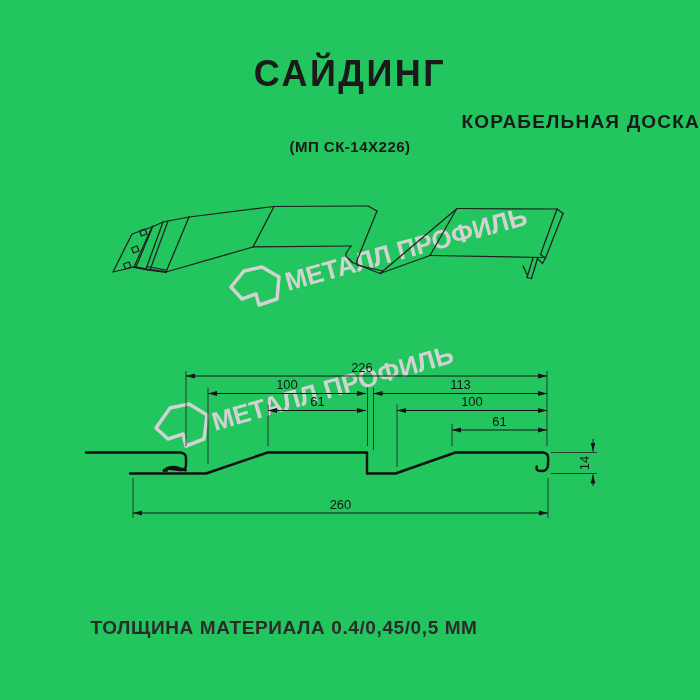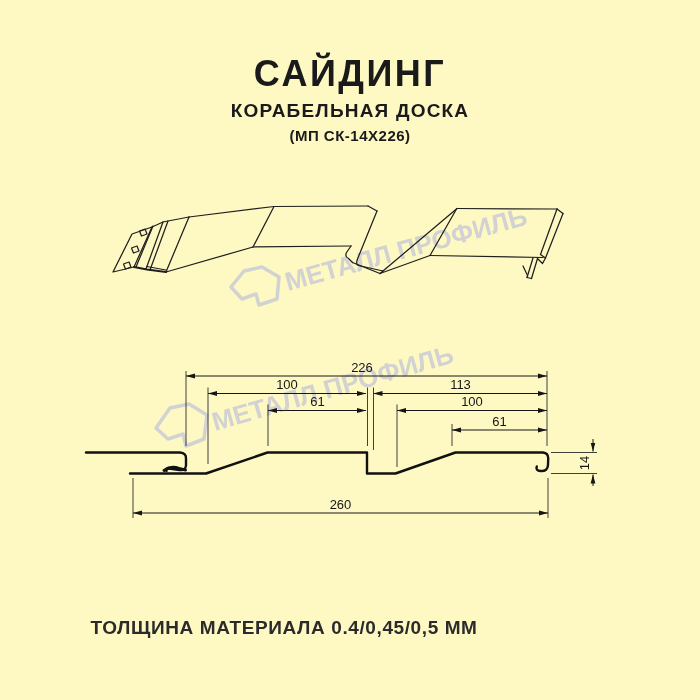--- a/index.html
+++ b/index.html
@@ -5,7 +5,7 @@
   html,body{margin:0;padding:0;}
   body{width:700px;height:700px;background:#ffffff;overflow:hidden;
        font-family:"Liberation Sans",sans-serif;}
-  .page{position:relative;width:700px;height:700px;background:#fef9c3;}
+  .page{position:relative;width:700px;height:700px;background:#22c55e;}
   .titleblock{position:absolute;left:0;top:56px;width:700px;text-align:center;color:#1a1a1a;}
   .t-main{font-size:36px;font-weight:bold;letter-spacing:2.5px;line-height:1;}
   .t-sub{margin-top:9px;font-size:19px;font-weight:bold;letter-spacing:1.2px;line-height:1;}

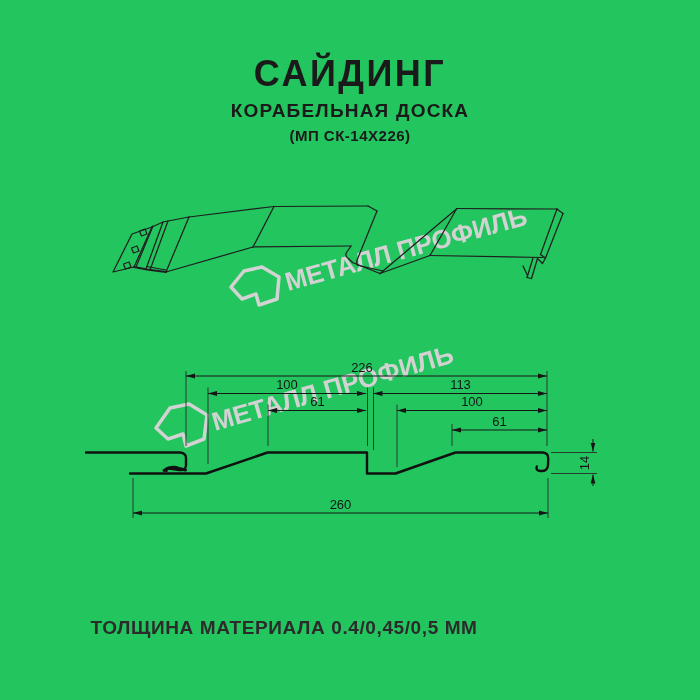--- a/index.html
+++ b/index.html
@@ -8,7 +8,7 @@
   .page{position:relative;width:700px;height:700px;background:#22c55e;}
   .titleblock{position:absolute;left:0;top:56px;width:700px;text-align:center;color:#1a1a1a;}
   .t-main{font-size:36px;font-weight:bold;letter-spacing:2.5px;line-height:1;}
-  .t-sub{margin-top:9px;font-size:19px;font-weight:bold;letter-spacing:1.2px;line-height:1;}
+  .t-sub{margin-top:20px;font-size:19px;font-weight:bold;letter-spacing:1.2px;line-height:1;text-align:right;}
   .t-model{margin-top:8px;font-size:15px;font-weight:600;letter-spacing:.5px;line-height:1;}
   .scene{position:absolute;left:0;top:0;}
   .footer{position:absolute;left:0;top:617px;width:568px;text-align:center;

